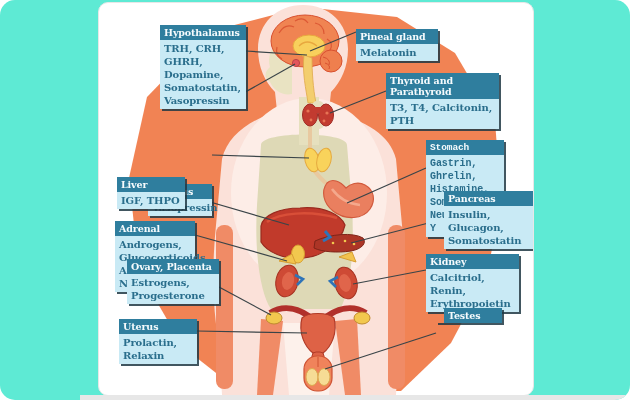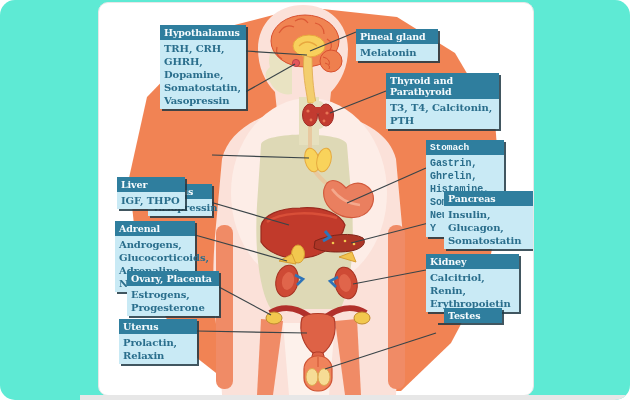--- a/index.html
+++ b/index.html
@@ -157,7 +157,7 @@
       <div class="label-title">Adrenal</div>
       <div class="label-body">Androgens, Glucocorticoids, Adrenaline, Noradrenaline</div>
     </div>
-    <div class="label-box" style="left:28px;top:268px;width:92px;">
+    <div class="label-box" style="left:28px;top:256px;width:92px;">
       <div class="label-title">Ovary, Placenta</div>
       <div class="label-body">Estrogens, Progesterone</div>
     </div>

